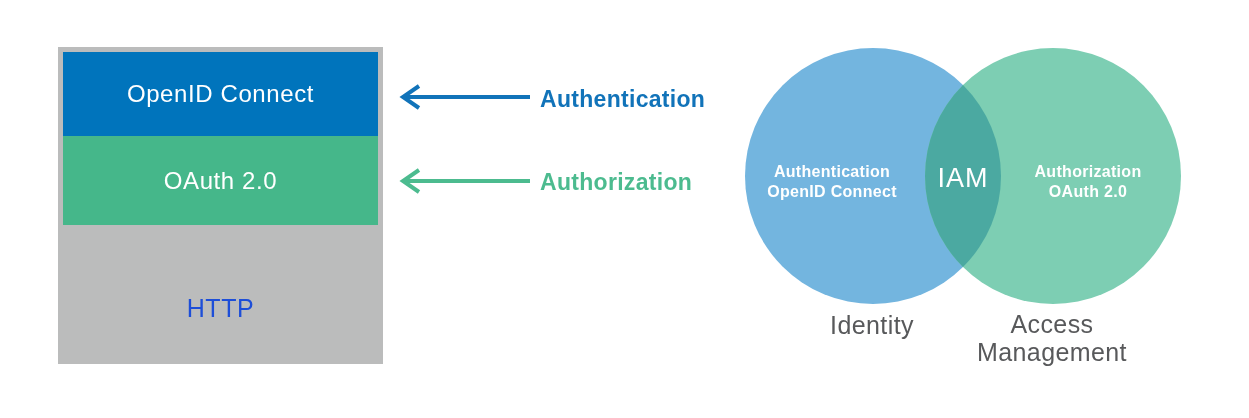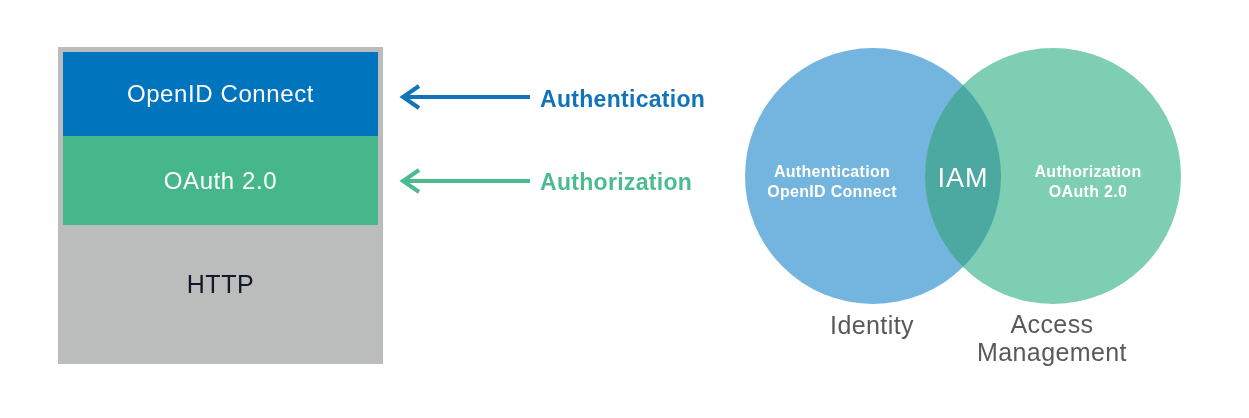--- a/index.html
+++ b/index.html
@@ -17,7 +17,7 @@
   .layer span { letter-spacing:0.6px; }
   .layer-top    { height:84px;  font-size:24px; color:#ffffff; }
   .layer-middle { height:89px;  font-size:24px; color:#ffffff; }
-  .layer-bottom { height:119px; font-size:25px; color:#0f172a; }
+  .layer-bottom { height:119px; font-size:25px; color:#1d4ed8;margin-top:24px; }
 
   
   .arrow { position:absolute; left:396px; width:140px; height:28px; }

